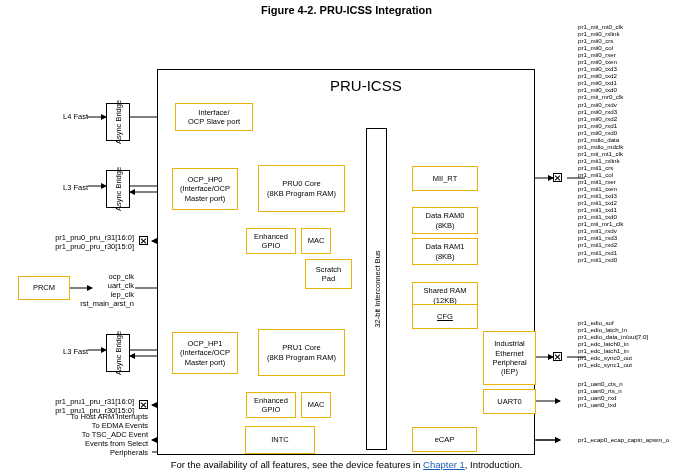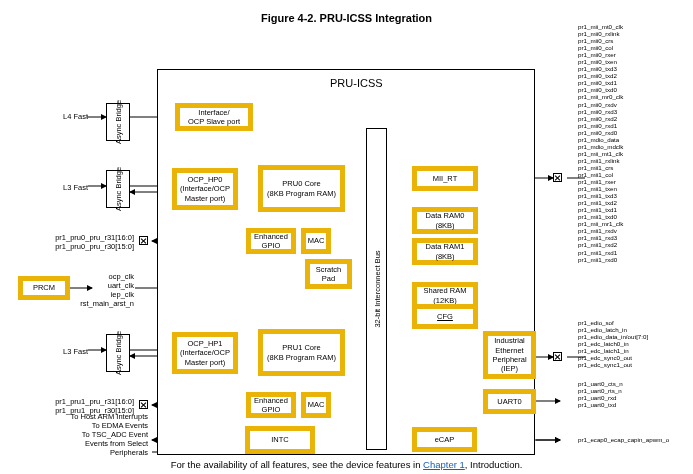--- a/index.html
+++ b/index.html
@@ -4,7 +4,7 @@
 <style>
   html,body{margin:0;padding:0;}
   body{width:693px;height:474px;background:#ffffff;font-family:"Liberation Sans",sans-serif;color:#000;position:relative;overflow:hidden;}
-  .fig-title{position:absolute;top:12px;left:0;width:693px;text-align:center;font-size:11px;font-weight:bold;}
+  .fig-title{position:absolute;top:4px;left:0;width:693px;text-align:center;font-size:11px;font-weight:bold;}
   .caption{position:absolute;bottom:4px;left:0;width:693px;text-align:center;font-size:9.5px;}
   .caption a{color:#1a5fb4;text-decoration:underline;}
   .diagram{position:absolute;top:20px;left:0;width:693px;height:440px;}

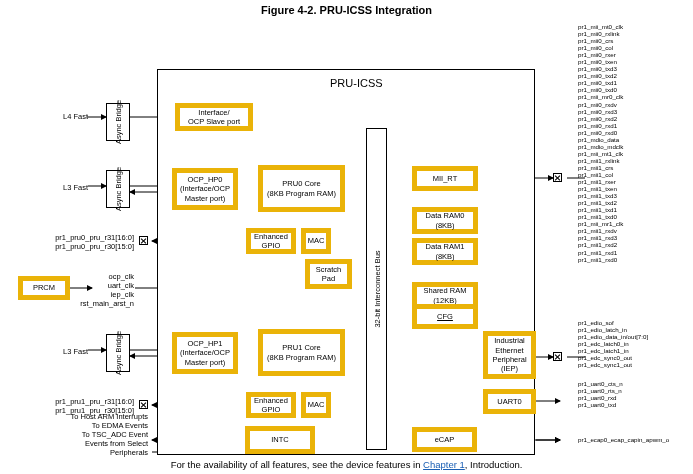--- a/index.html
+++ b/index.html
@@ -107,7 +107,7 @@
   </svg>
 
   <div class="outer" style="left:157px;top:49px;width:378px;height:386px;"></div>
-  <div class="lbl" style="left:330px;top:57px;font-size:11px;">PRU-ICSS</div>
+  <div class="lbl" style="left:330px;top:57px;font-size:15px;">PRU-ICSS</div>
 
   <div class="lbl r" style="left:44px;top:92px;width:44px;">L4 Fast</div>
   <div class="lbl r" style="left:44px;top:163px;width:44px;">L3 Fast</div>

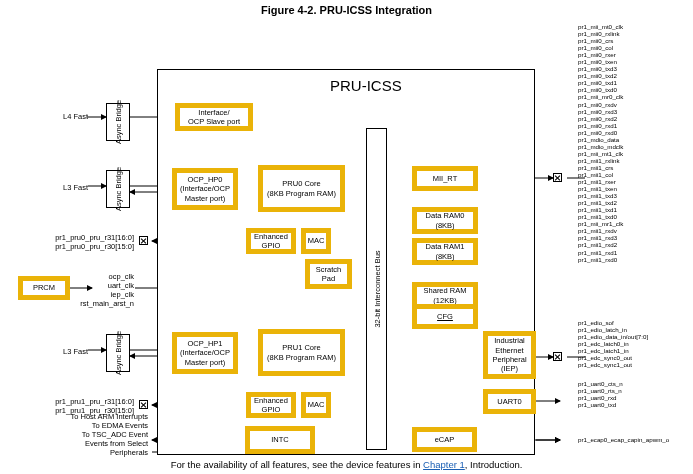--- a/index.html
+++ b/index.html
@@ -8,7 +8,7 @@
   .caption{position:absolute;bottom:4px;left:0;width:693px;text-align:center;font-size:9.5px;}
   .caption a{color:#1a5fb4;text-decoration:underline;}
   .diagram{position:absolute;top:20px;left:0;width:693px;height:440px;}
-  .box{position:absolute;border:5px solid #eab308;background:#fff;box-sizing:border-box;display:flex;align-items:center;justify-content:center;text-align:center;font-size:7.5px;line-height:1.25;padding:1px;}
+  .box{position:absolute;border:1px solid #eab308;background:#fff;box-sizing:border-box;display:flex;align-items:center;justify-content:center;text-align:center;font-size:7.5px;line-height:1.25;padding:1px;}
   .outer{position:absolute;border:1px solid #000;box-sizing:border-box;background:#fff;}
   .lbl{position:absolute;font-size:7.5px;line-height:1.2;white-space:pre;}
   .lbl.r{text-align:right;}

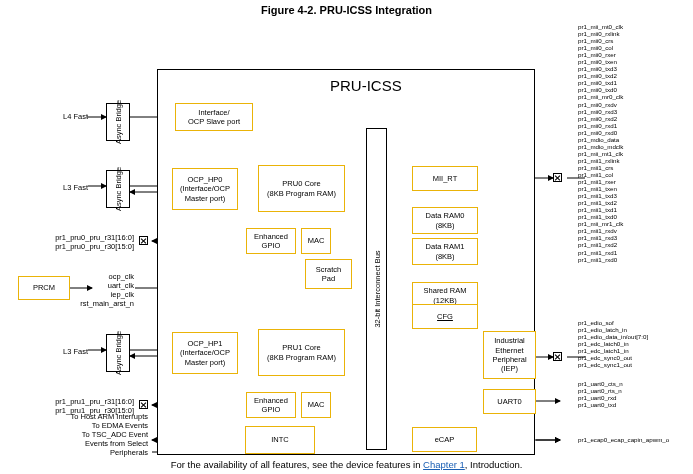--- a/index.html
+++ b/index.html
@@ -180,7 +180,7 @@
   <div class="box" style="left:412px;top:262px;width:66px;height:27px;white-space:pre-line;">Shared RAM
 (12KB)</div>
   <div class="box" style="left:412px;top:284px;width:66px;height:25px;text-decoration:underline;">CFG</div>
-  <div class="box" style="left:483px;top:311px;width:53px;height:48px;white-space:pre-line;">Industrial
+  <div class="box" style="left:483px;top:311px;width:53px;height:54px;white-space:pre-line;">Industrial
 Ethernet
 Peripheral
 (IEP)</div>

